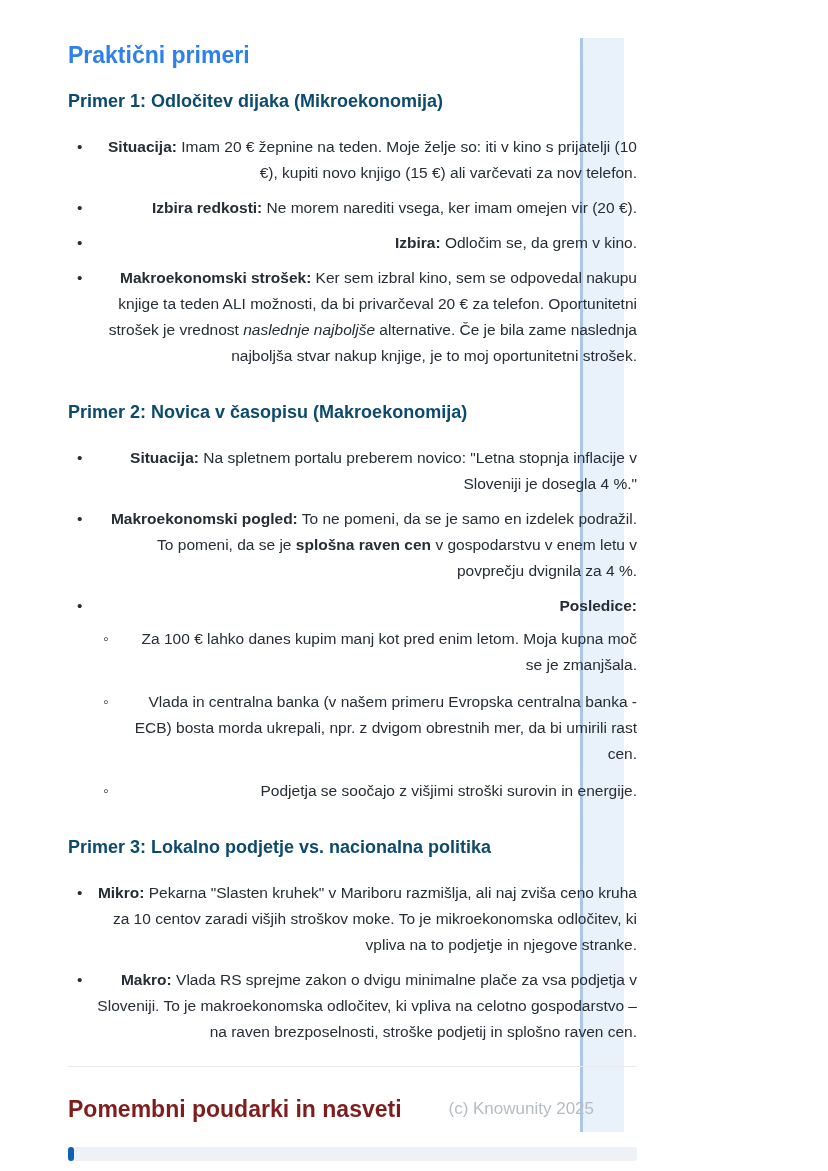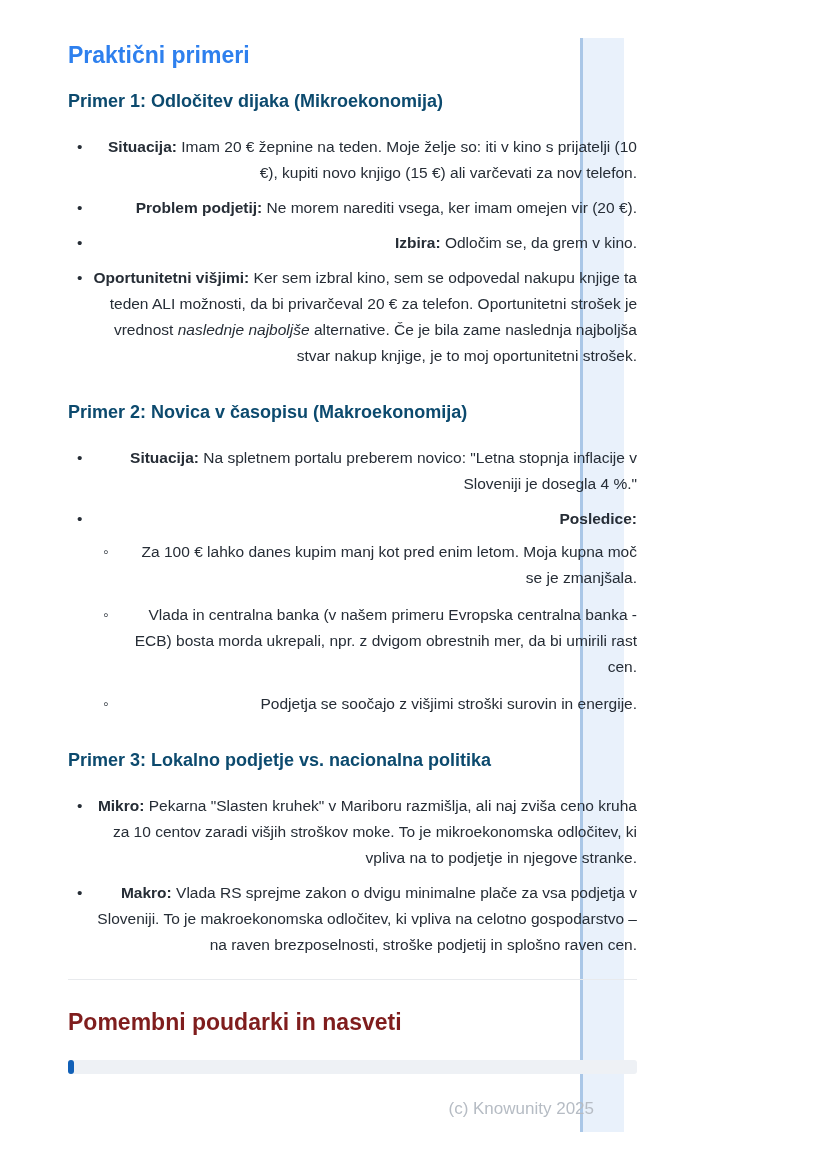--- a/index.html
+++ b/index.html
@@ -139,7 +139,7 @@
     <h3 class="section-heading">Primer 1: Odločitev dijaka (Mikroekonomija)</h3>
     <ul class="l1">
       <li><span class="b">Situacija:</span><span> Imam 20 € žepnine na teden. Moje želje so: iti v kino s prijatelji (10 €), kupiti novo knjigo (15 €) ali varčevati za nov telefon.</span></li>
-      <li><span class="b">Problem podjetij:</span><span> Ne morem narediti vsega, ker imam omejen vir (20 €).</span></li>
+      <li><span class="b">Izbira redkosti:</span><span> Ne morem narediti vsega, ker imam omejen vir (20 €).</span></li>
       <li><span class="b">Izbira:</span><span> Odločim se, da grem v kino.</span></li>
       <li><span class="b">Oportunitetni višjimi:</span><span> Ker sem izbral kino, sem se odpovedal nakupu knjige ta teden ALI možnosti, da bi privarčeval 20 € za telefon. Oportunitetni strošek je vrednost </span><span class="i">naslednje najboljše</span><span> alternative. Če je bila zame naslednja najboljša stvar nakup knjige, je to moj oportunitetni strošek.</span></li>
     </ul>

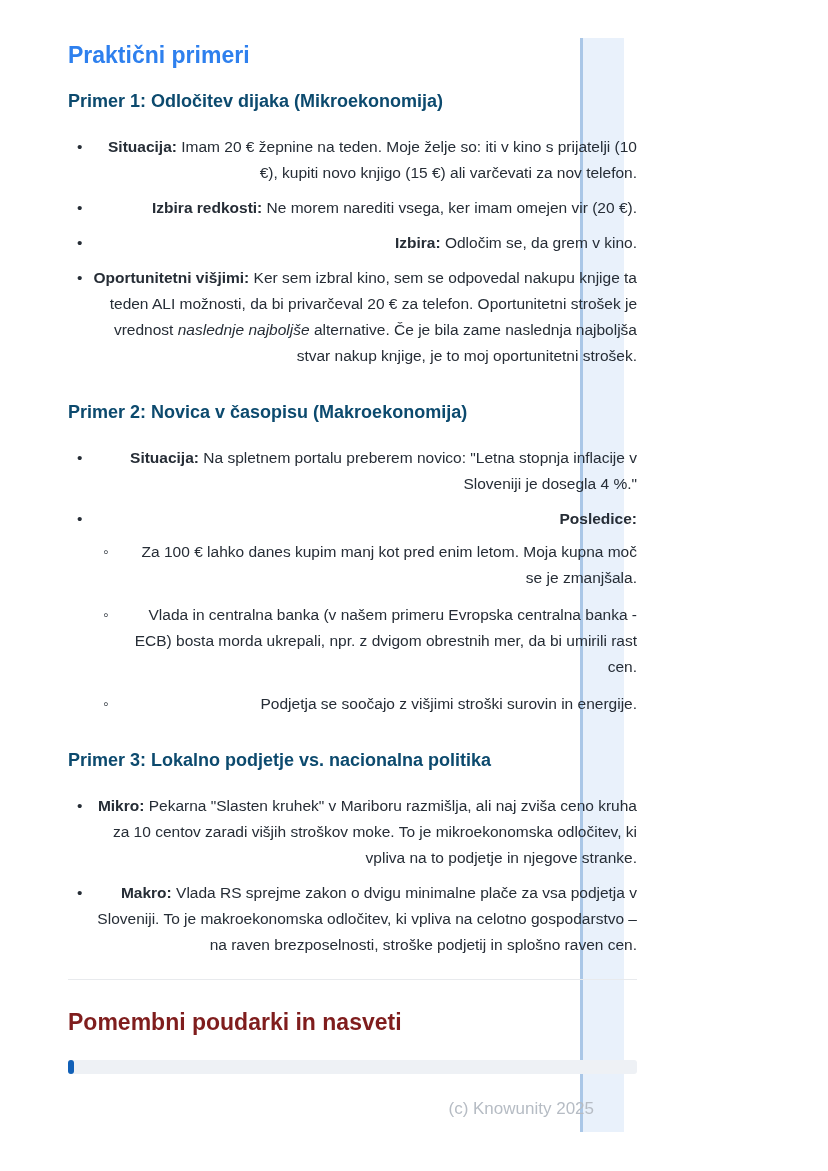--- a/index.html
+++ b/index.html
@@ -141,7 +141,7 @@
       <li><span class="b">Situacija:</span><span> Imam 20 € žepnine na teden. Moje želje so: iti v kino s prijatelji (10 €), kupiti novo knjigo (15 €) ali varčevati za nov telefon.</span></li>
       <li><span class="b">Izbira redkosti:</span><span> Ne morem narediti vsega, ker imam omejen vir (20 €).</span></li>
       <li><span class="b">Izbira:</span><span> Odločim se, da grem v kino.</span></li>
-      <li><span class="b">Oportunitetni višjimi:</span><span> Ker sem izbral kino, sem se odpovedal nakupu knjige ta teden ALI možnosti, da bi privarčeval 20 € za telefon. Oportunitetni strošek je vrednost </span><span class="i">naslednje najboljše</span><span> alternative. Če je bila zame naslednja najboljša stvar nakup knjige, je to moj oportunitetni strošek.</span></li>
+      <li><span class="b">Makroekonomski strošek:</span><span> Ker sem izbral kino, sem se odpovedal nakupu knjige ta teden ALI možnosti, da bi privarčeval 20 € za telefon. Oportunitetni strošek je vrednost </span><span class="i">naslednje najboljše</span><span> alternative. Če je bila zame naslednja najboljša stvar nakup knjige, je to moj oportunitetni strošek.</span></li>
     </ul>
 
     <h3 class="section-heading">Primer 2: Novica v časopisu (Makroekonomija)</h3>

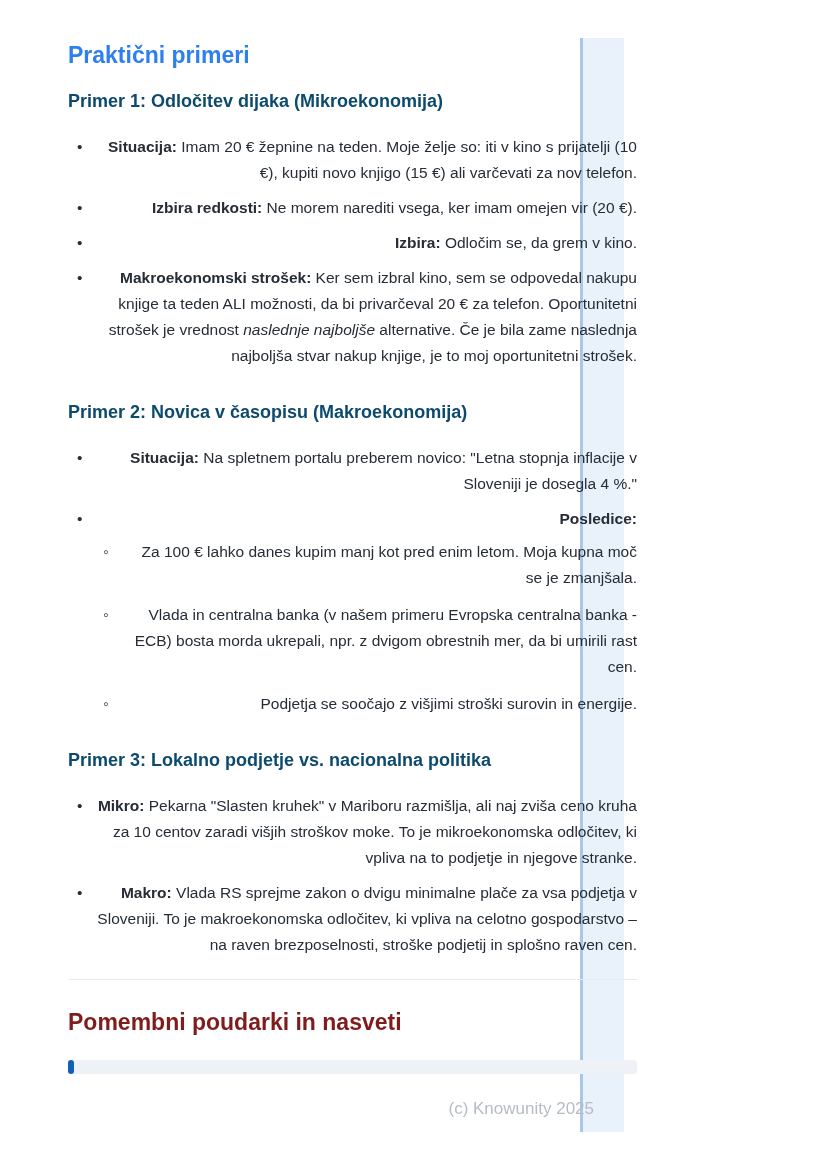--- a/index.html
+++ b/index.html
@@ -147,6 +147,7 @@
     <h3 class="section-heading">Primer 2: Novica v časopisu (Makroekonomija)</h3>
     <ul class="l1">
       <li><span class="b">Situacija:</span><span> Na spletnem portalu preberem novico: "Letna stopnja inflacije v Sloveniji je dosegla 4 %."</span></li>
+      <li><span class="b">Makroekonomski pogled:</span><span> To ne pomeni, da se je samo en izdelek podražil. To pomeni, da se je </span><span class="b">splošna raven cen</span><span> v gospodarstvu v enem letu v povprečju dvignila za 4 %.</span></li>
       <li><span class="b">Posledice:</span>
         <ul class="l2">
           <li>Za 100 € lahko danes kupim manj kot pred enim letom. Moja kupna moč se je zmanjšala.</li>

